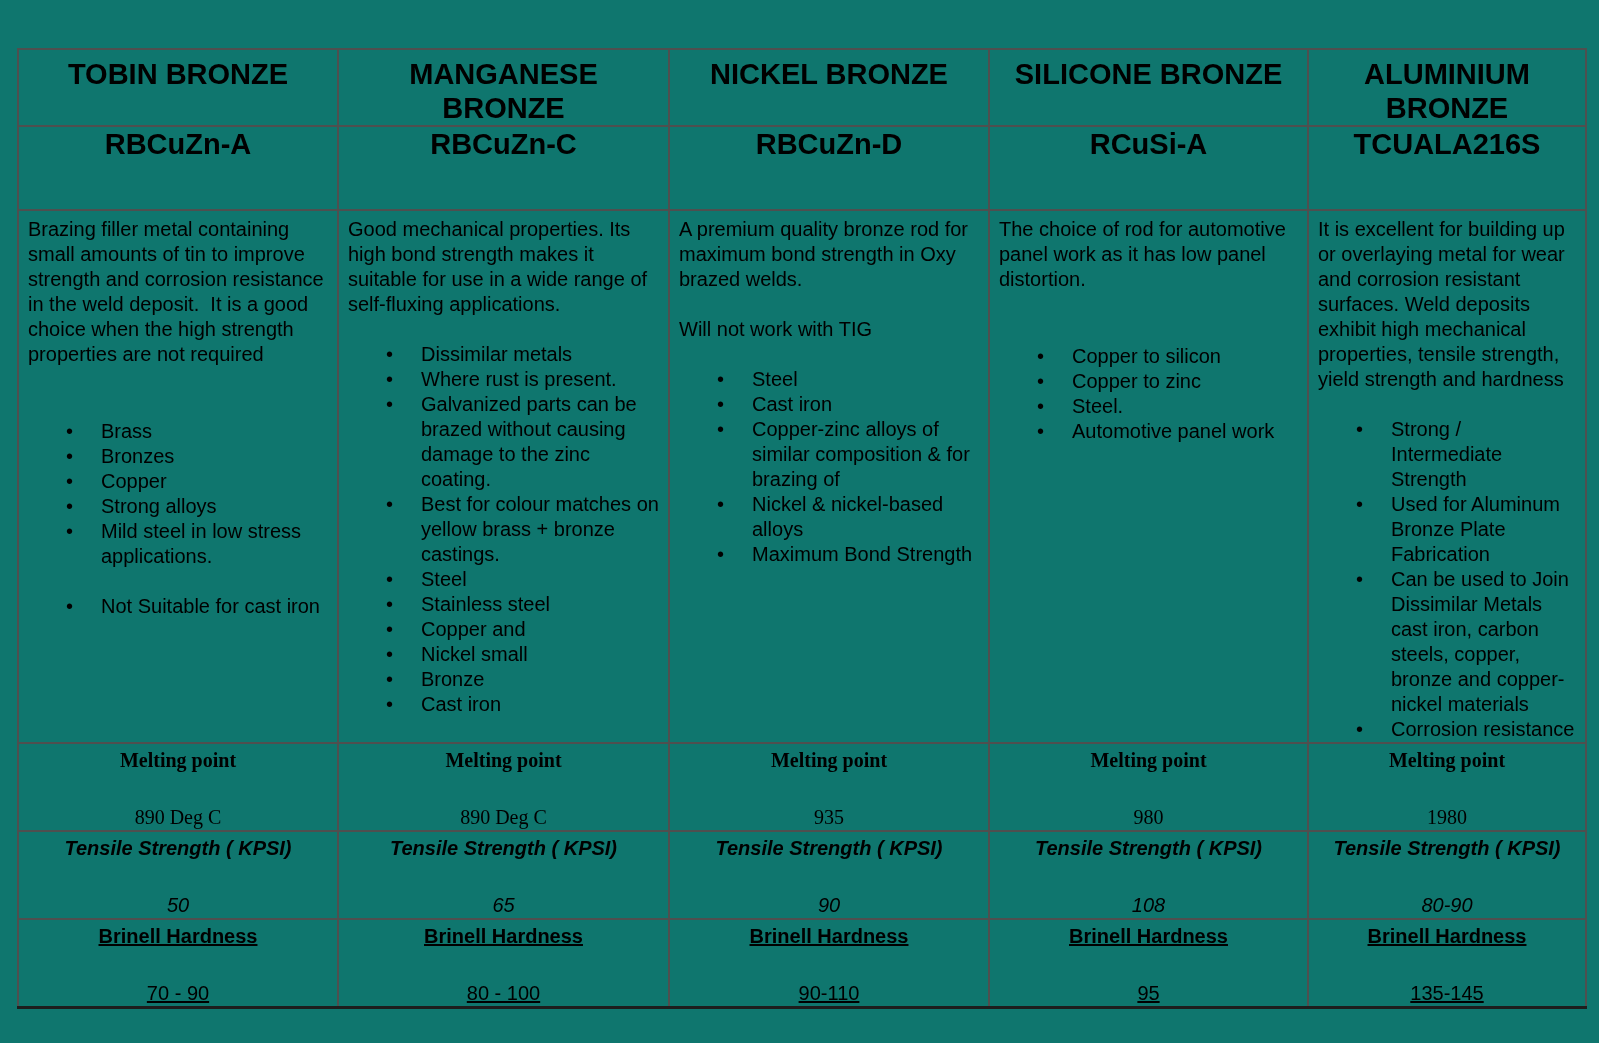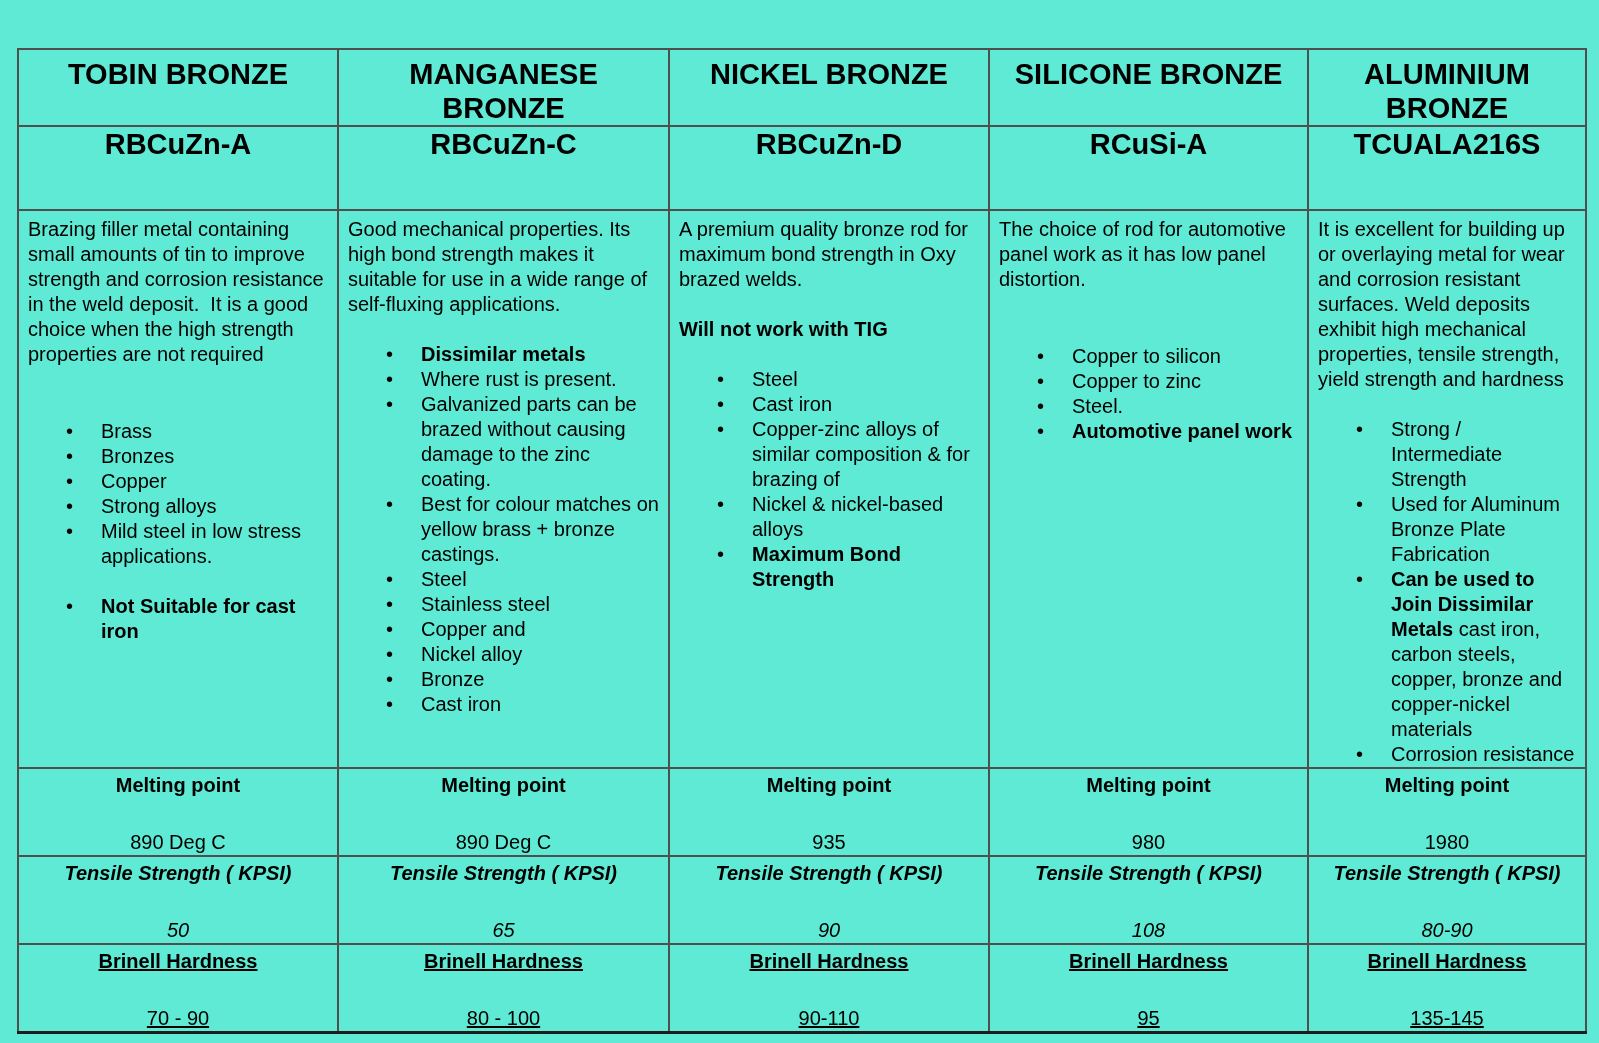--- a/index.html
+++ b/index.html
@@ -13,7 +13,7 @@
     position: relative;
     width: 1599px;
     height: 1043px;
-    background: #5eead4;
+    background: #0f766e;
     overflow: hidden;
   }
   table.bronze {

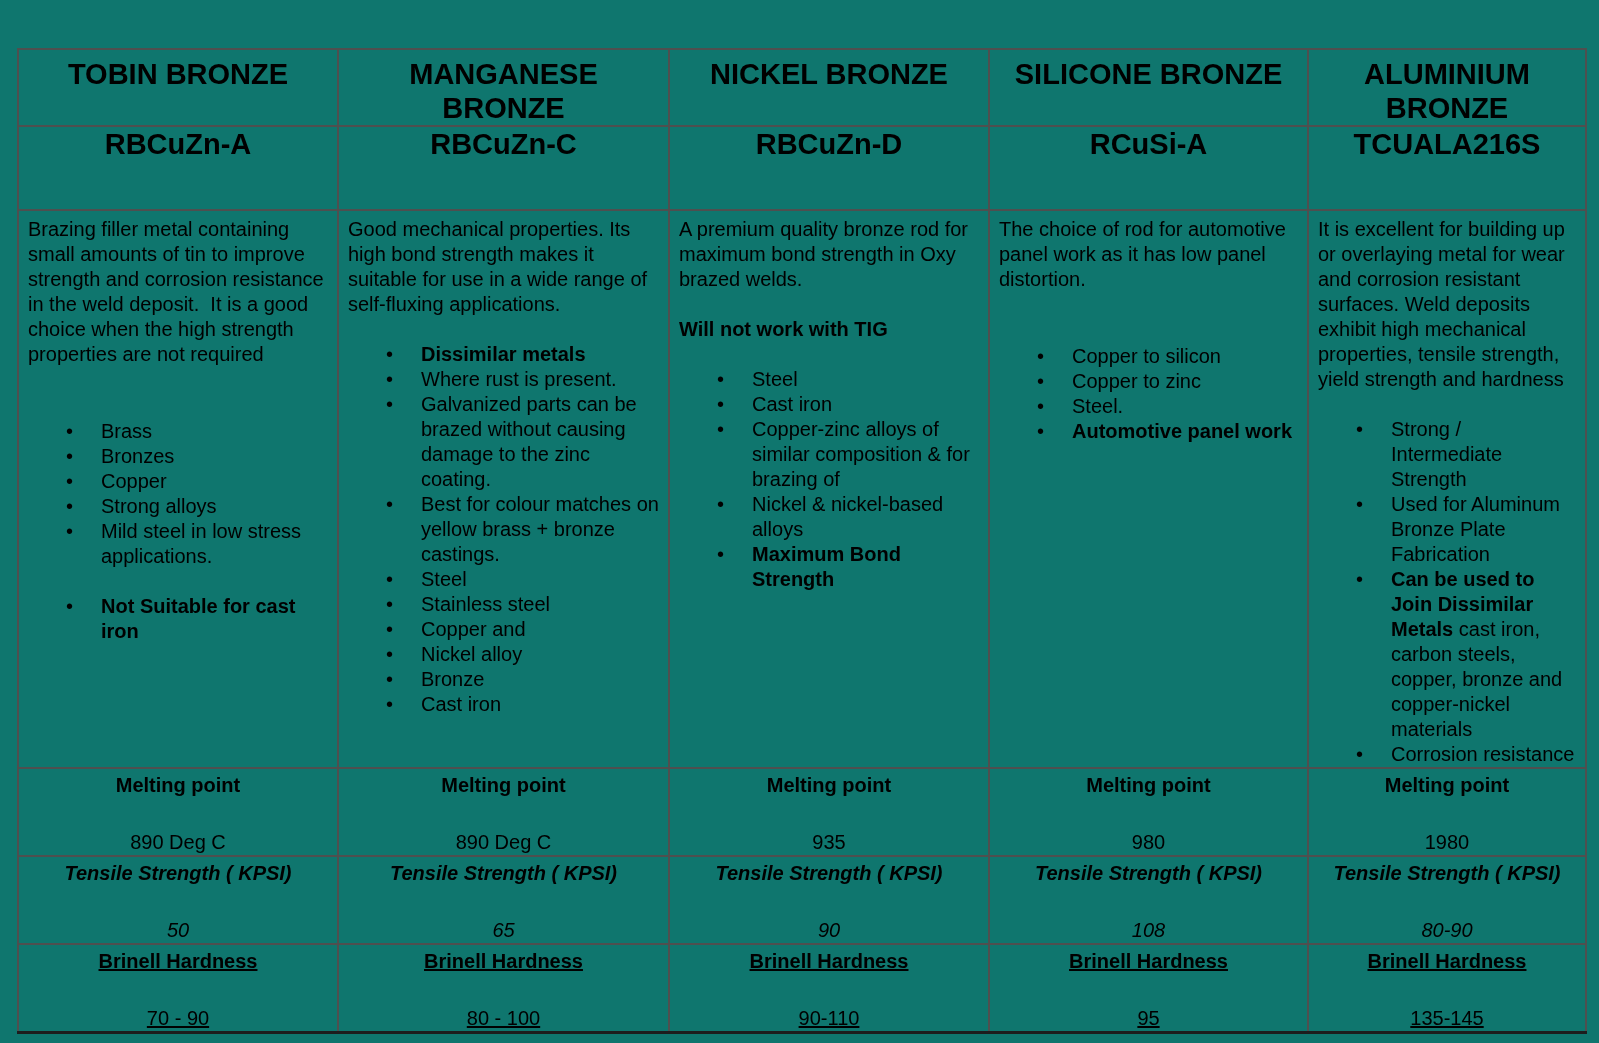--- a/index.html
+++ b/index.html
@@ -61,7 +61,7 @@
     padding: 6px 9px 0 9px;
   }
   .p { white-space: pre-wrap; }
-  .b { font-weight: bold; }
+  .b { font-weight: normal; }
   .gap1 { height: 25px; }
   .gap2 { height: 52px; }
   .li {

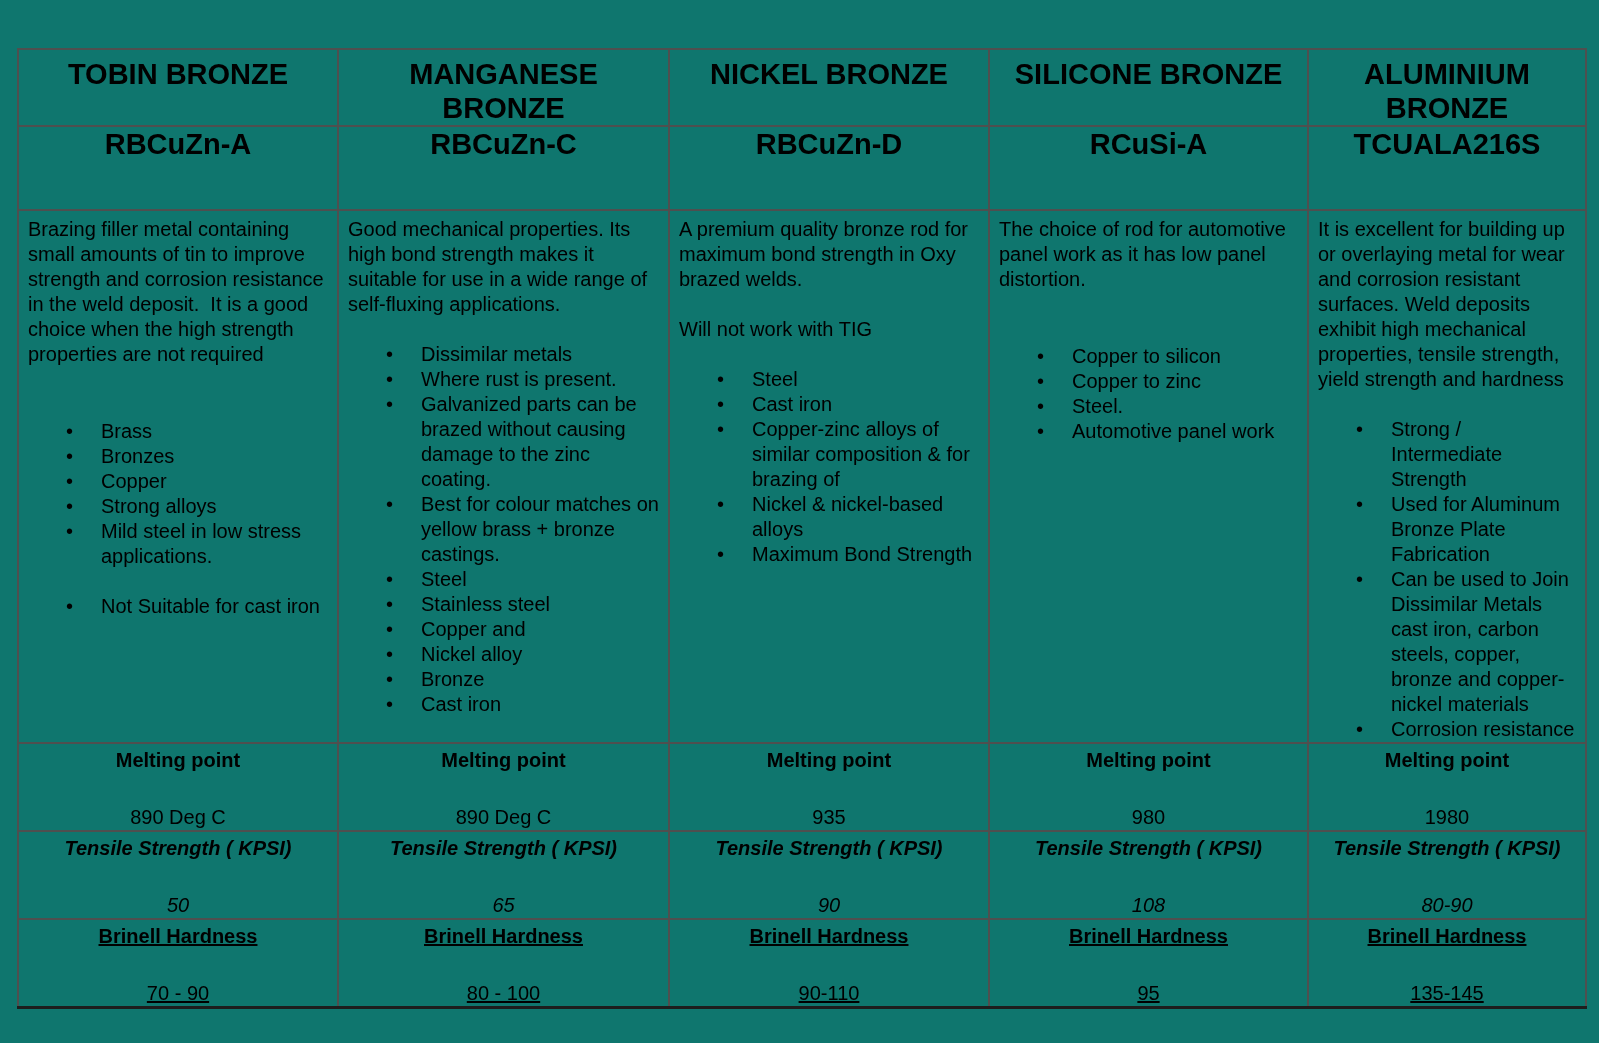--- a/index.html
+++ b/index.html
@@ -142,7 +142,7 @@
               <div class="li"><span class="bullet">•</span><span class="p">Steel</span></div>
               <div class="li"><span class="bullet">•</span><span class="p">Stainless steel</span></div>
               <div class="li"><span class="bullet">•</span><span class="p">Copper and</span></div>
-              <div class="li"><span class="bullet">•</span><span class="p">Nickel alloy</span></div>
+              <div class="li"><span class="bullet">•</span><span class="p">Nickel small</span></div>
               <div class="li"><span class="bullet">•</span><span class="p">Bronze</span></div>
               <div class="li"><span class="bullet">•</span><span class="p">Cast iron</span></div>
             </div>

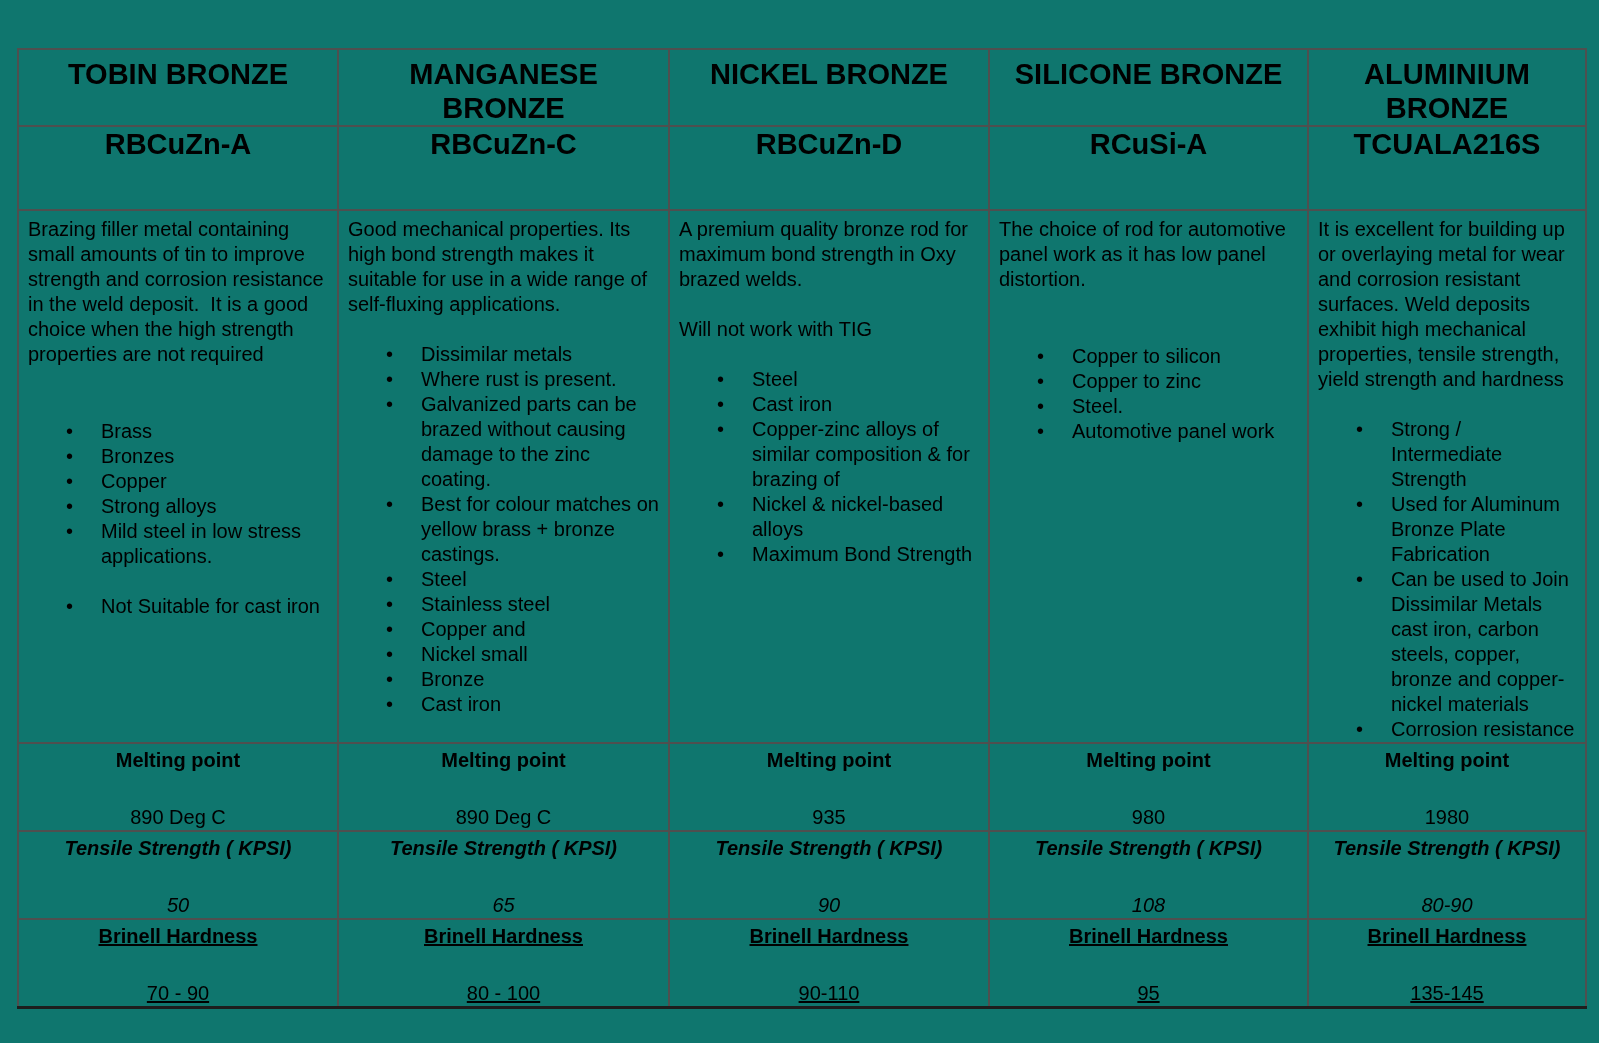--- a/index.html
+++ b/index.html
@@ -80,7 +80,7 @@
     line-height: 25px;
     padding-top: 4px;
   }
-  tr.stat-row.melting td  { height: 72px; }
+  tr.stat-row.melting td  { height: 72px; font-family: Liberation Serif, serif; }
   tr.stat-row.tensile td  { height: 60px; font-style: italic; }
   tr.stat-row.brinell td  { height: 56px; text-decoration: underline; }
   .stat-label { font-weight: bold; }

